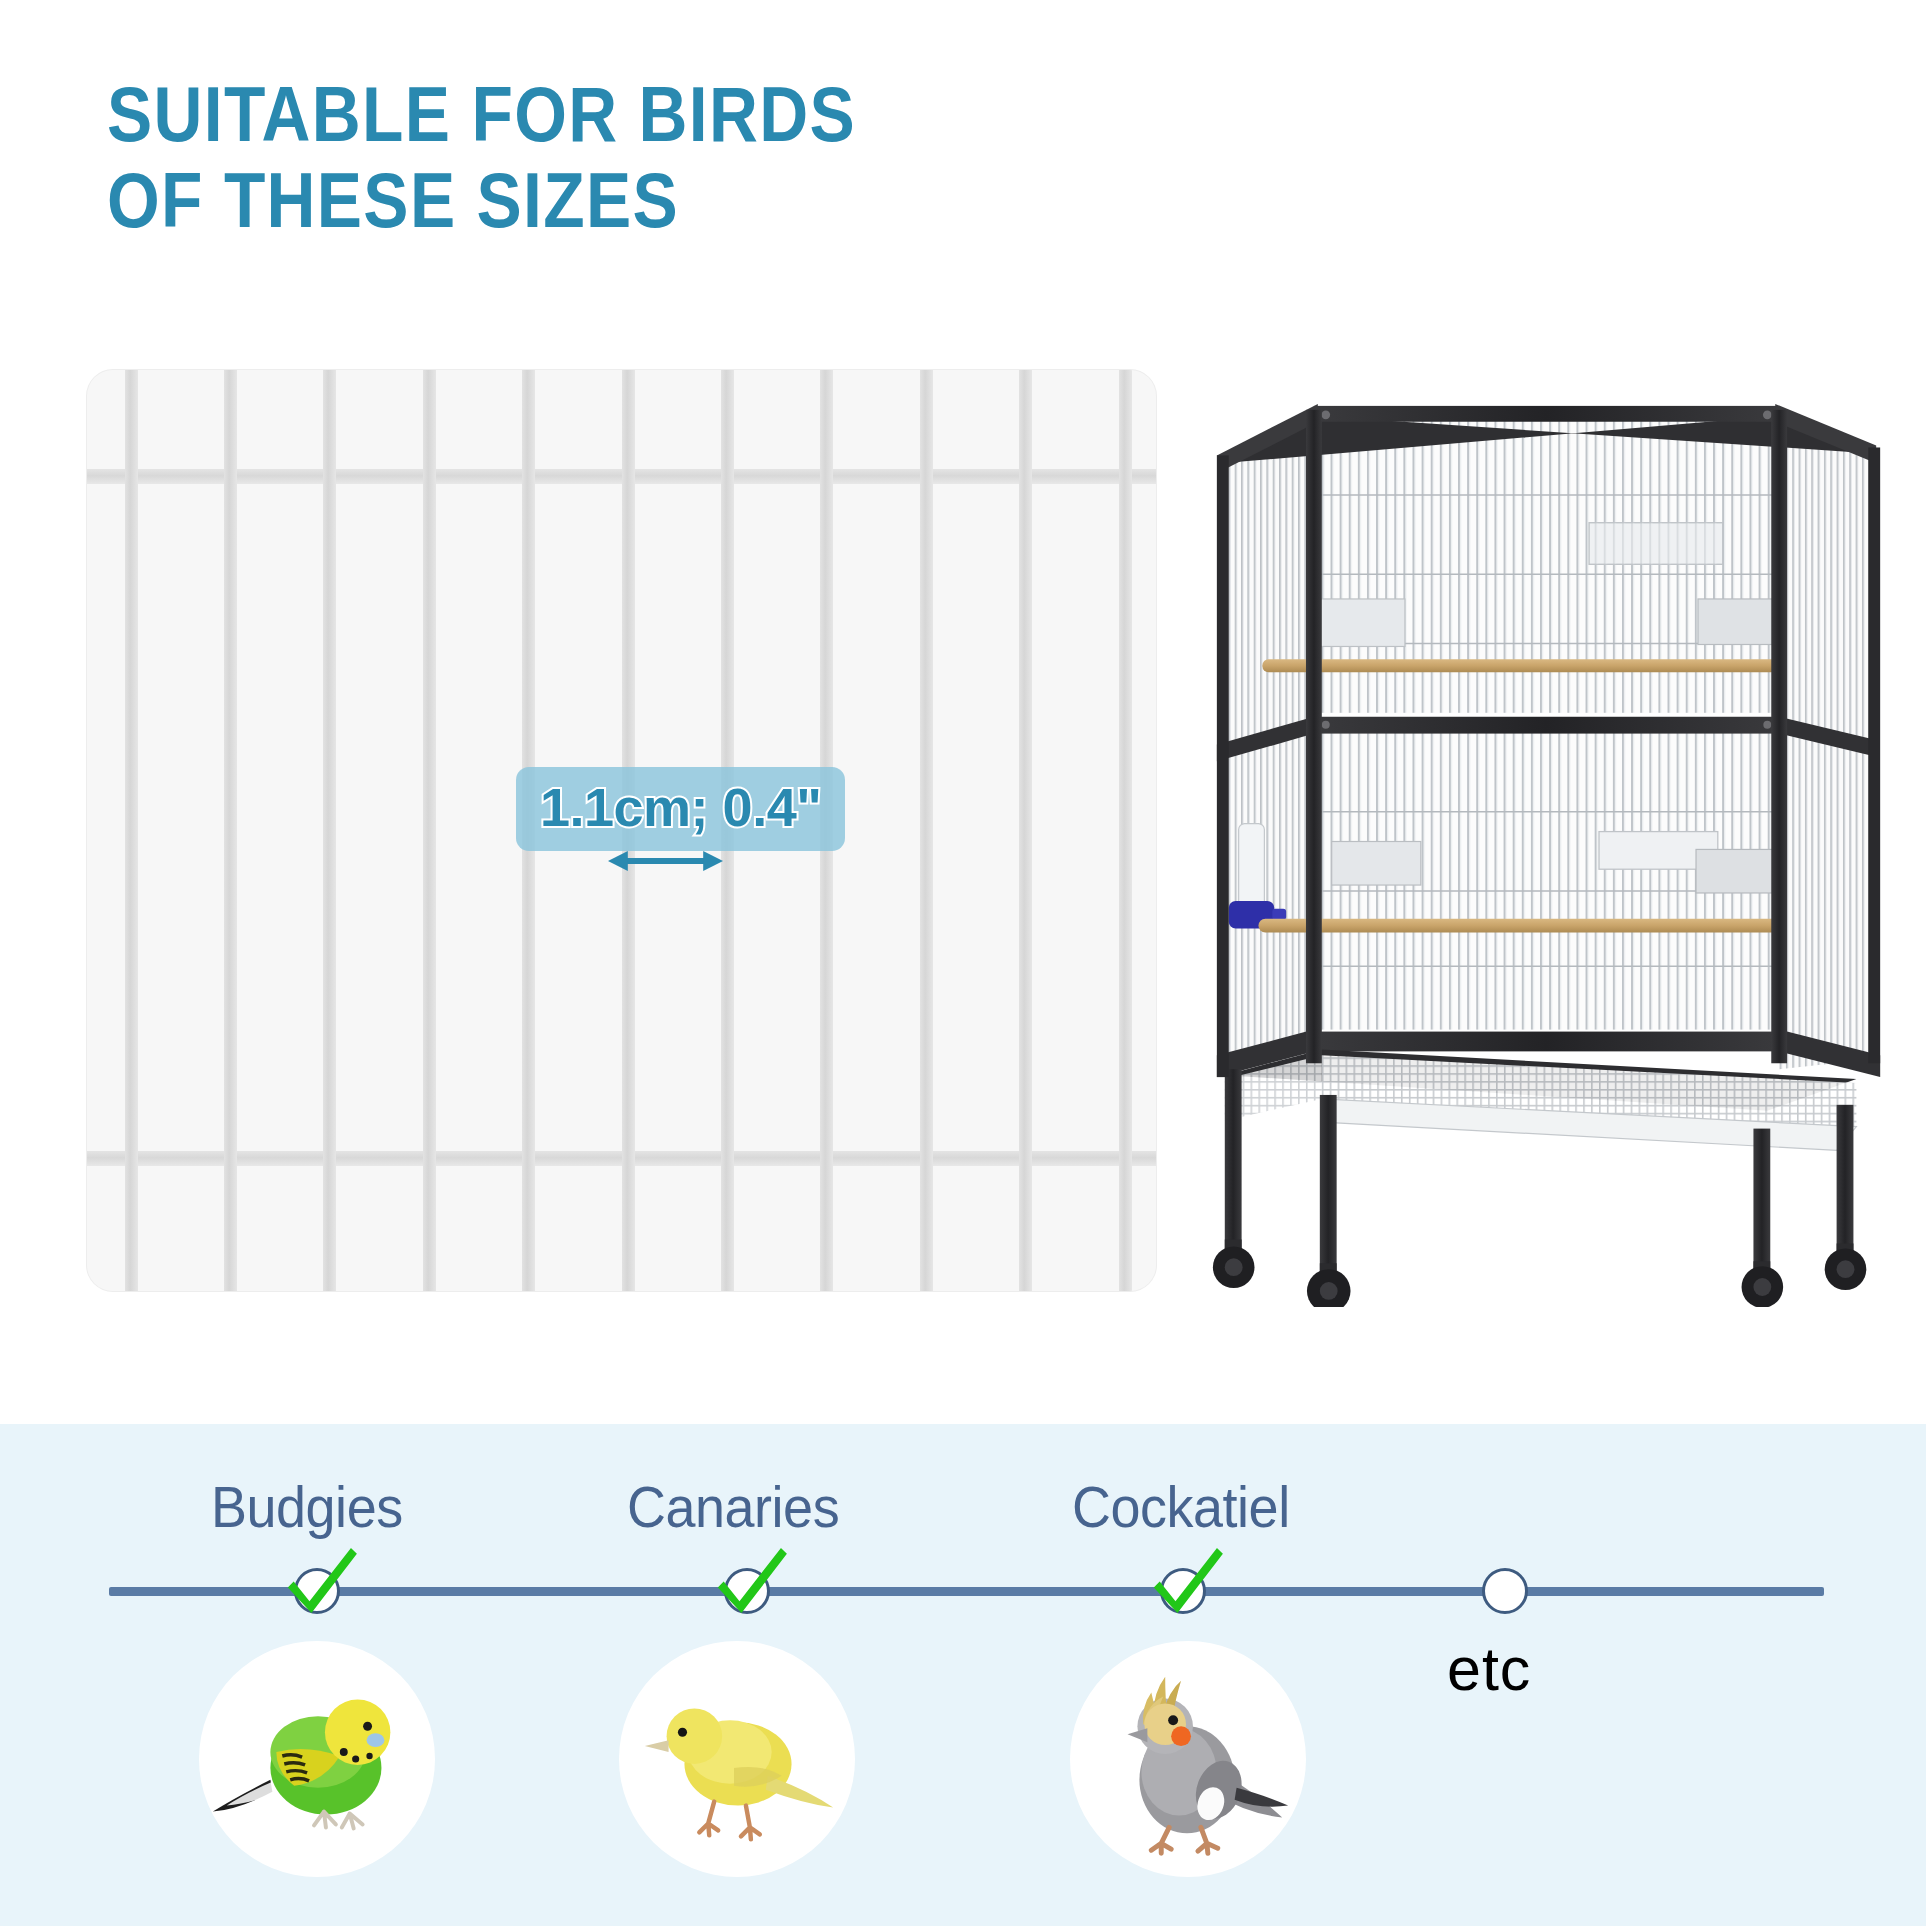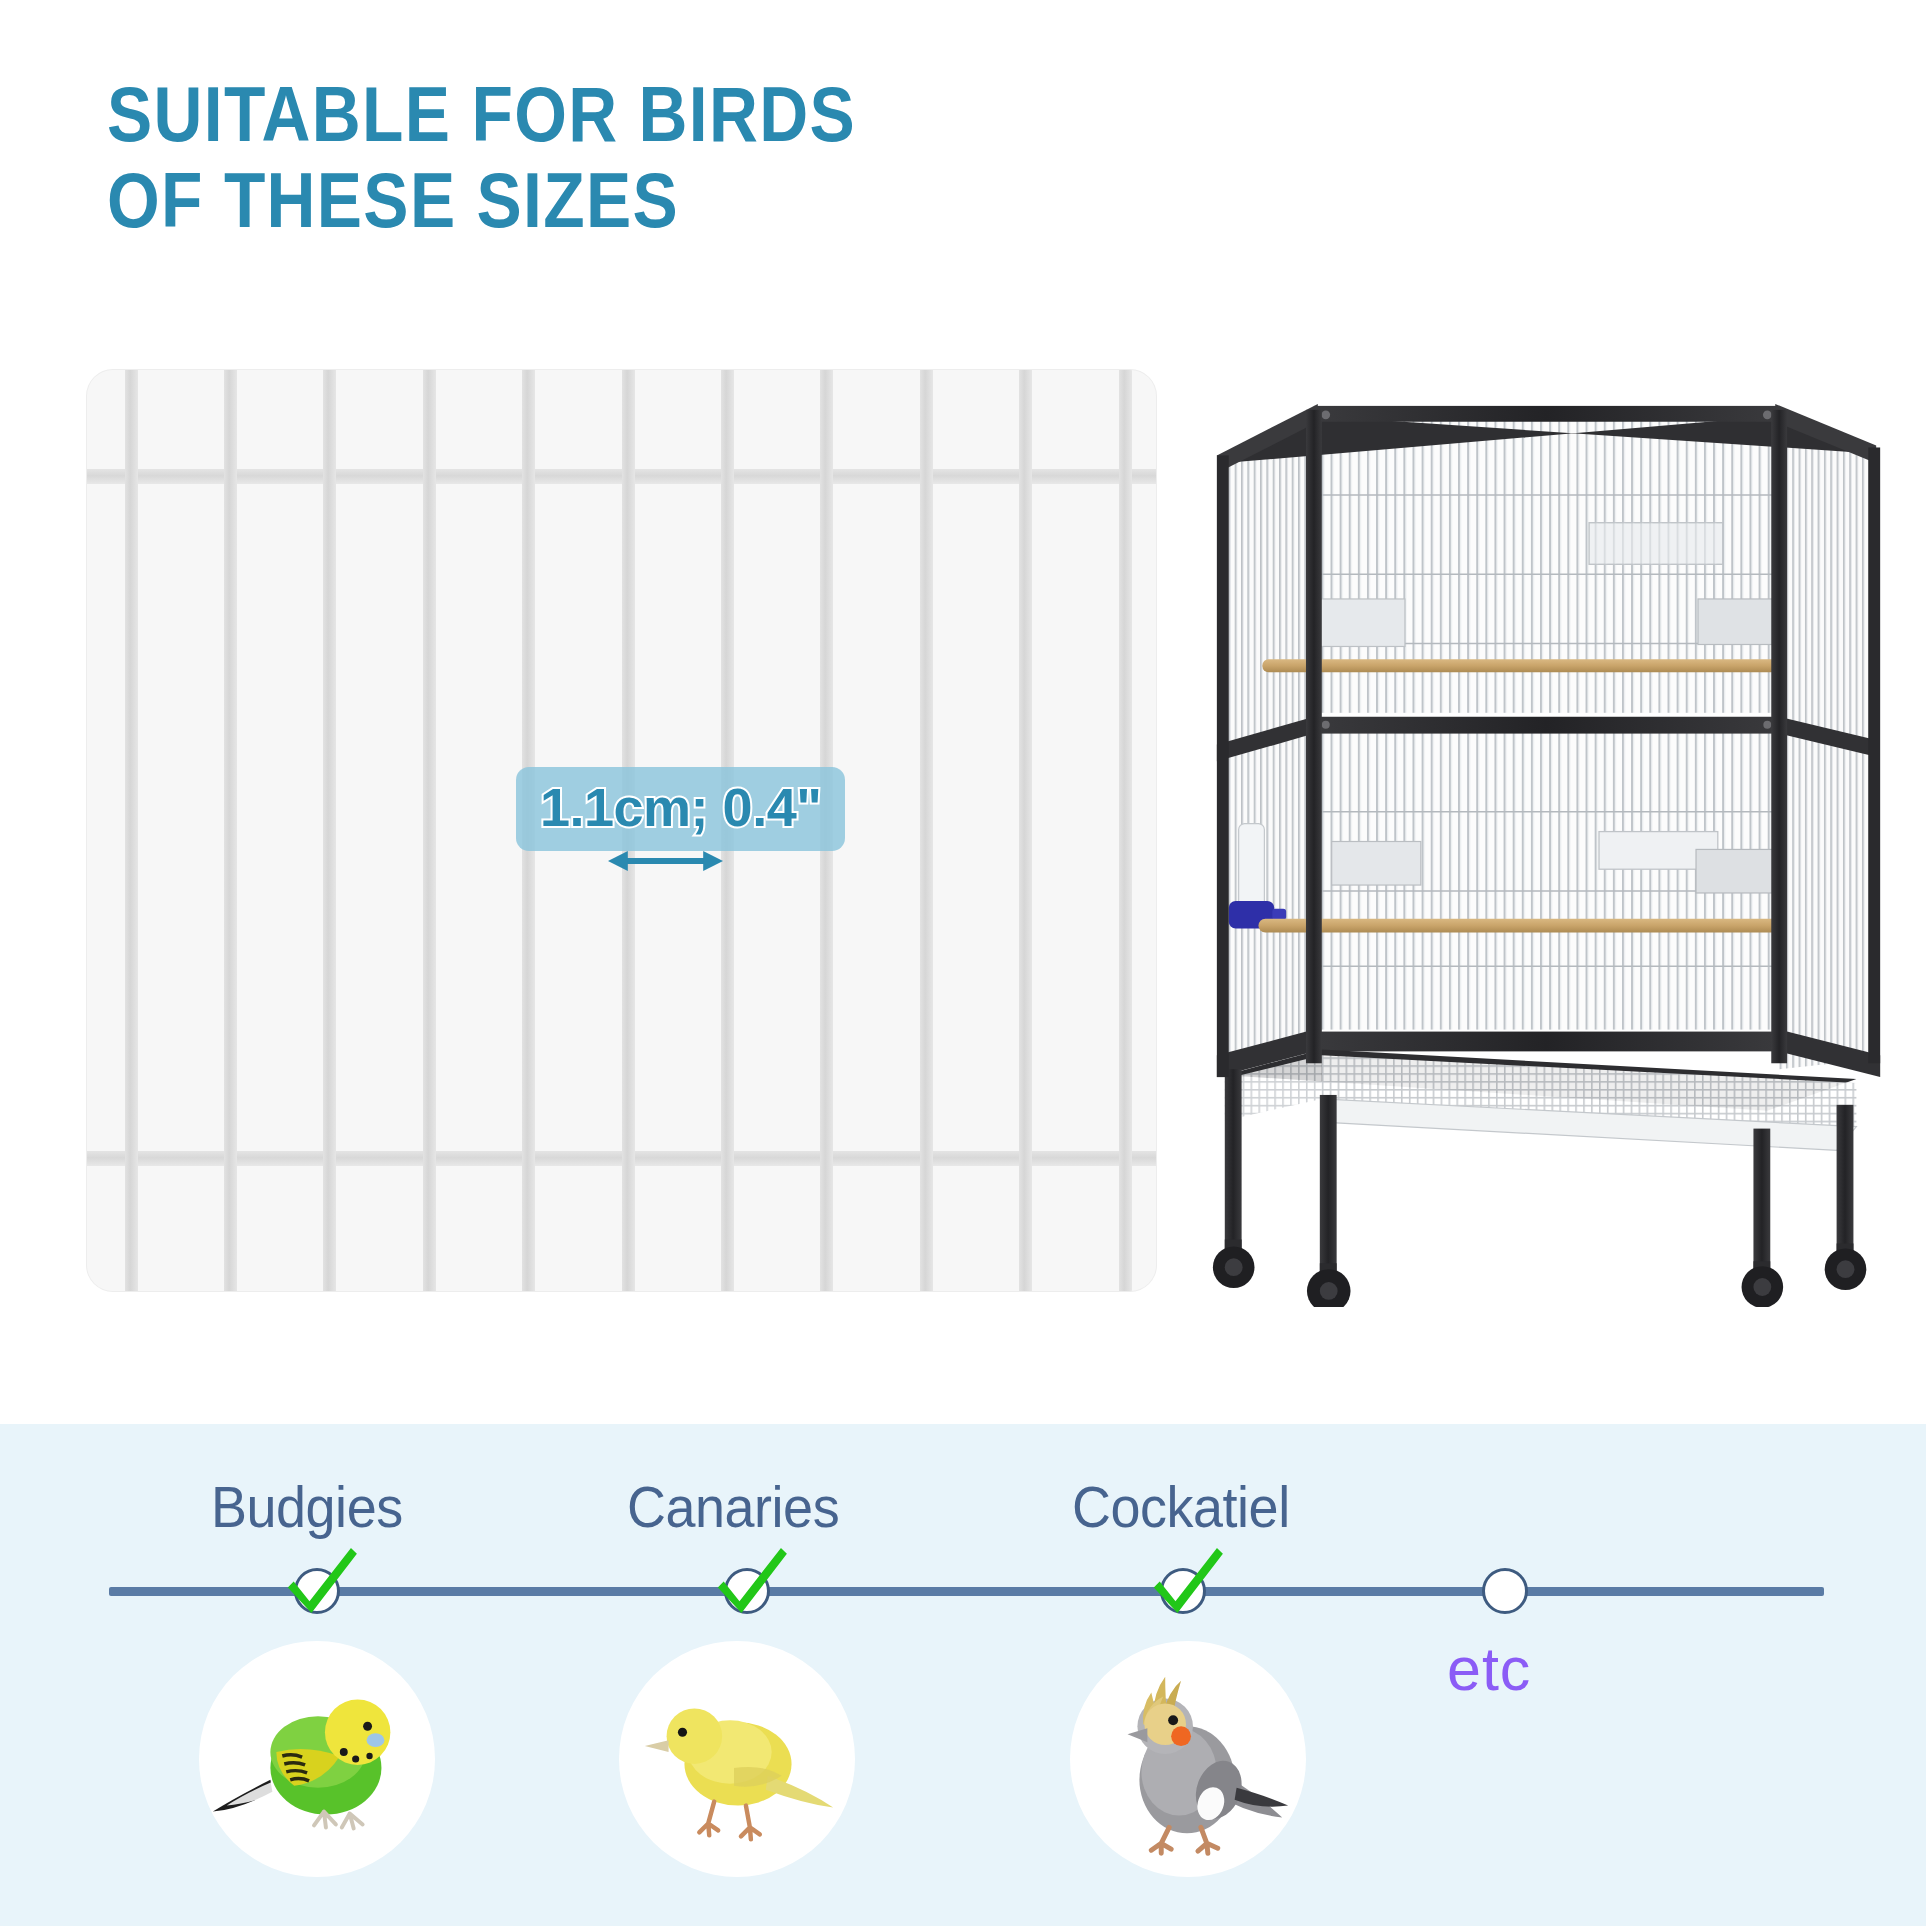--- a/index.html
+++ b/index.html
@@ -122,7 +122,7 @@
   }
   #etc-label {
     position:absolute;
-    color:#8b5cf6;
+    color:#000000;
     font-size:61px;
     font-weight:300;
     letter-spacing:1px;

